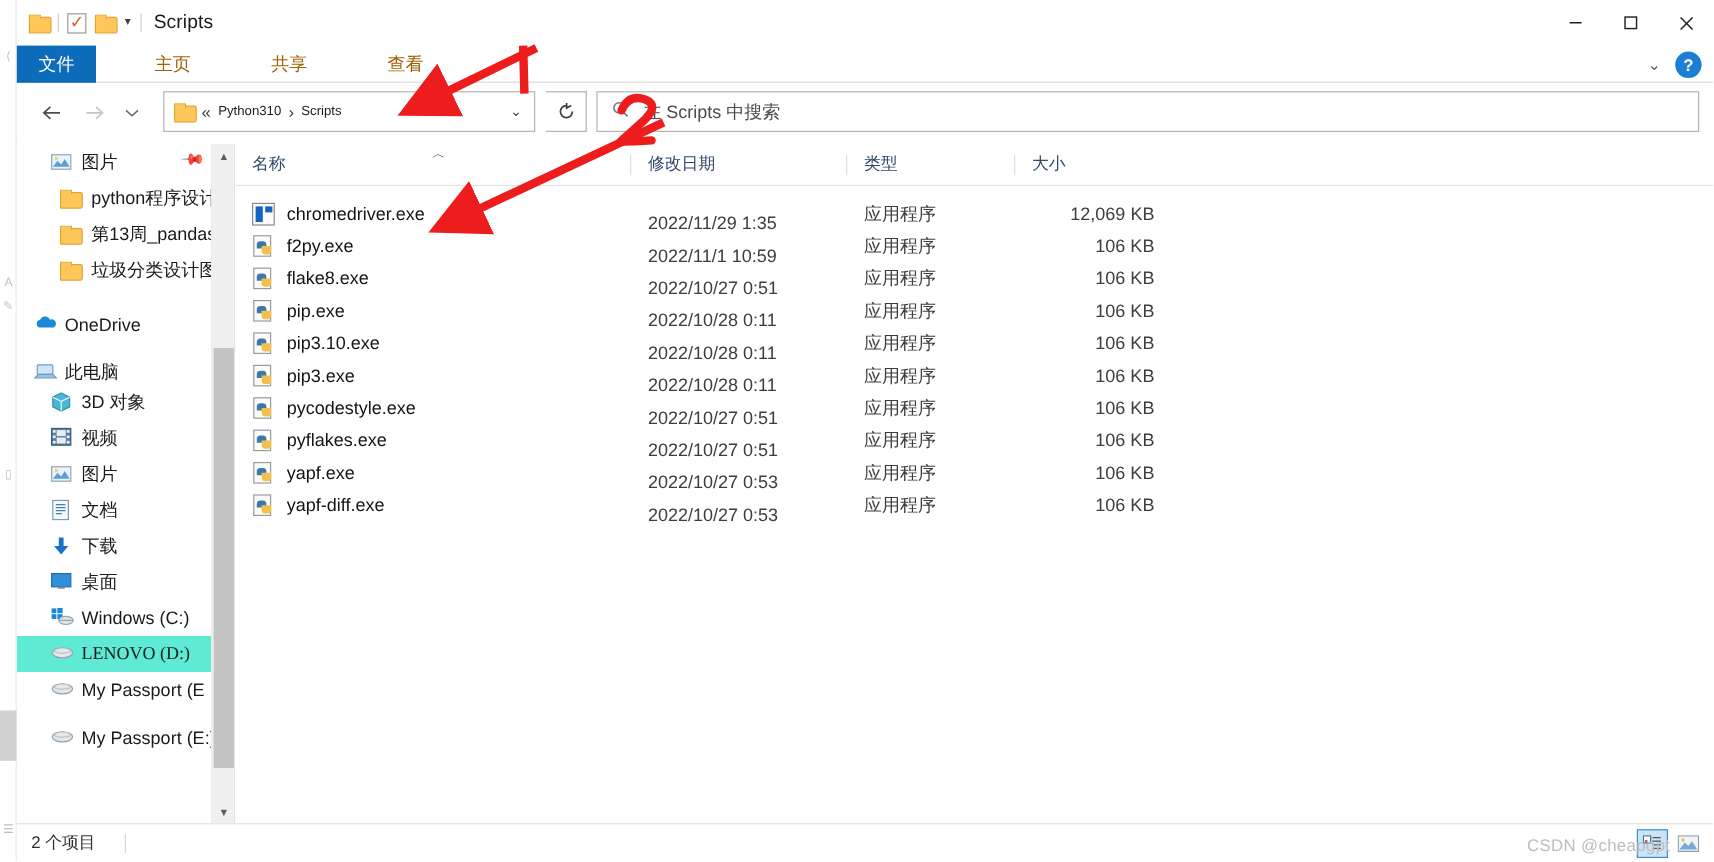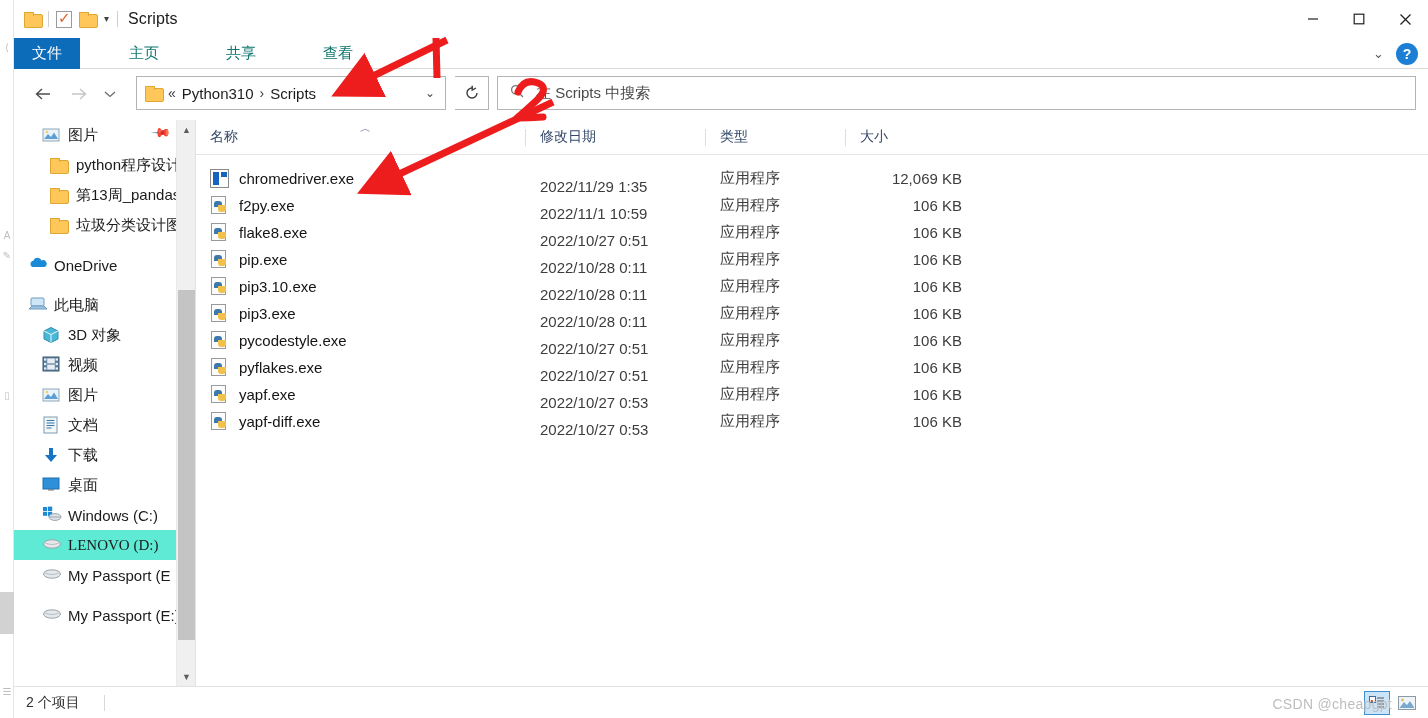--- a/index.html
+++ b/index.html
@@ -83,7 +83,7 @@
   .rtabs { display: flex; height: 31px; align-items: stretch; gap: 31px; }
   .rtab {
     display: flex; align-items: center; justify-content: center;
-    font-size: 15px; color: #0f766e; padding: 0 18px; height: 31px;
+    font-size: 15px; color: #a16207; padding: 0 18px; height: 31px;
   }
   .rtab.file {
     background: #0d6cb9; color: #ffffff; min-width: 66px; padding: 0 14px;

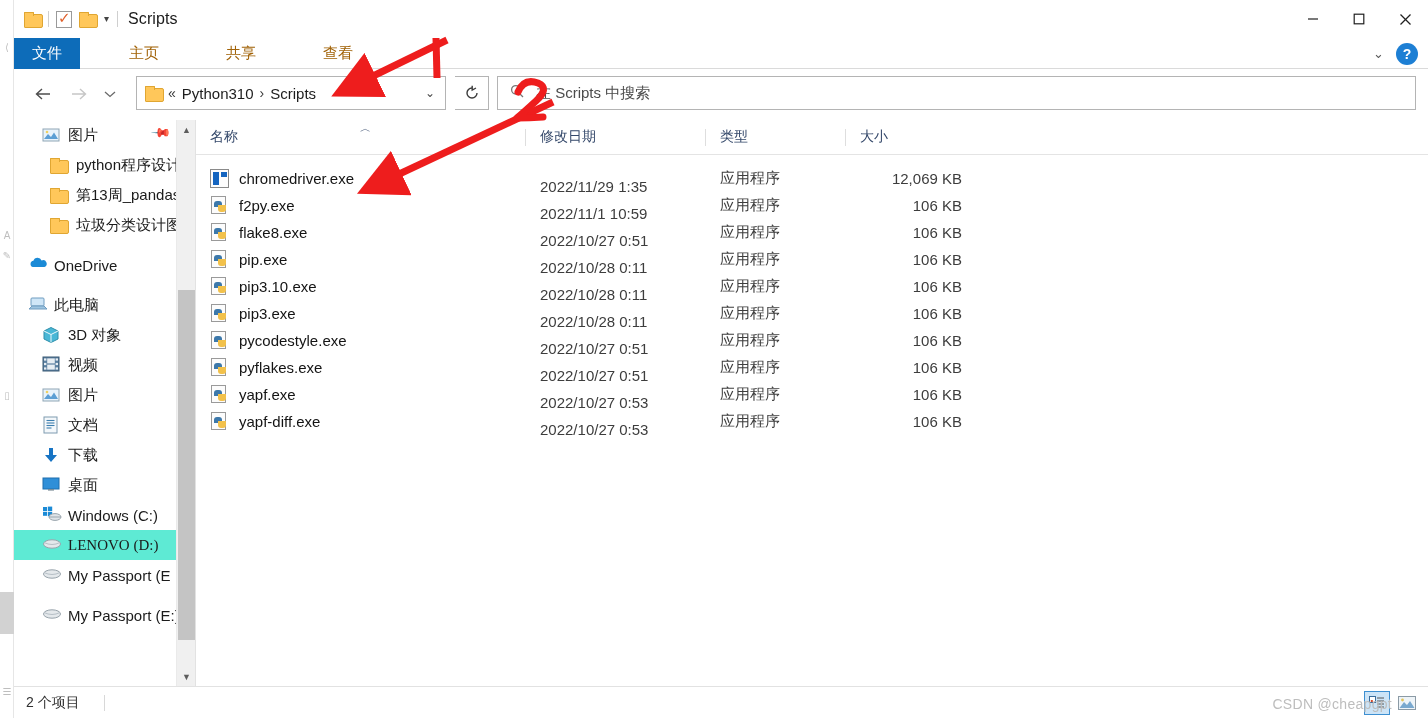--- a/index.html
+++ b/index.html
@@ -115,7 +115,7 @@
     display: flex; align-items: center; padding-left: 8px; gap: 6px;
   }
   .addr-sep { color: #3a3a3a; font-size: 14px; }
-  .addr-crumb { font-size: 15px; color: #1c1c1c; }
+  .addr-crumb { font-size: 11px; color: #1c1c1c; }
   .addr-chev { position: absolute; right: 10px; color: #4a4a4a; font-size: 12px; }
 
   .refresh-btn {

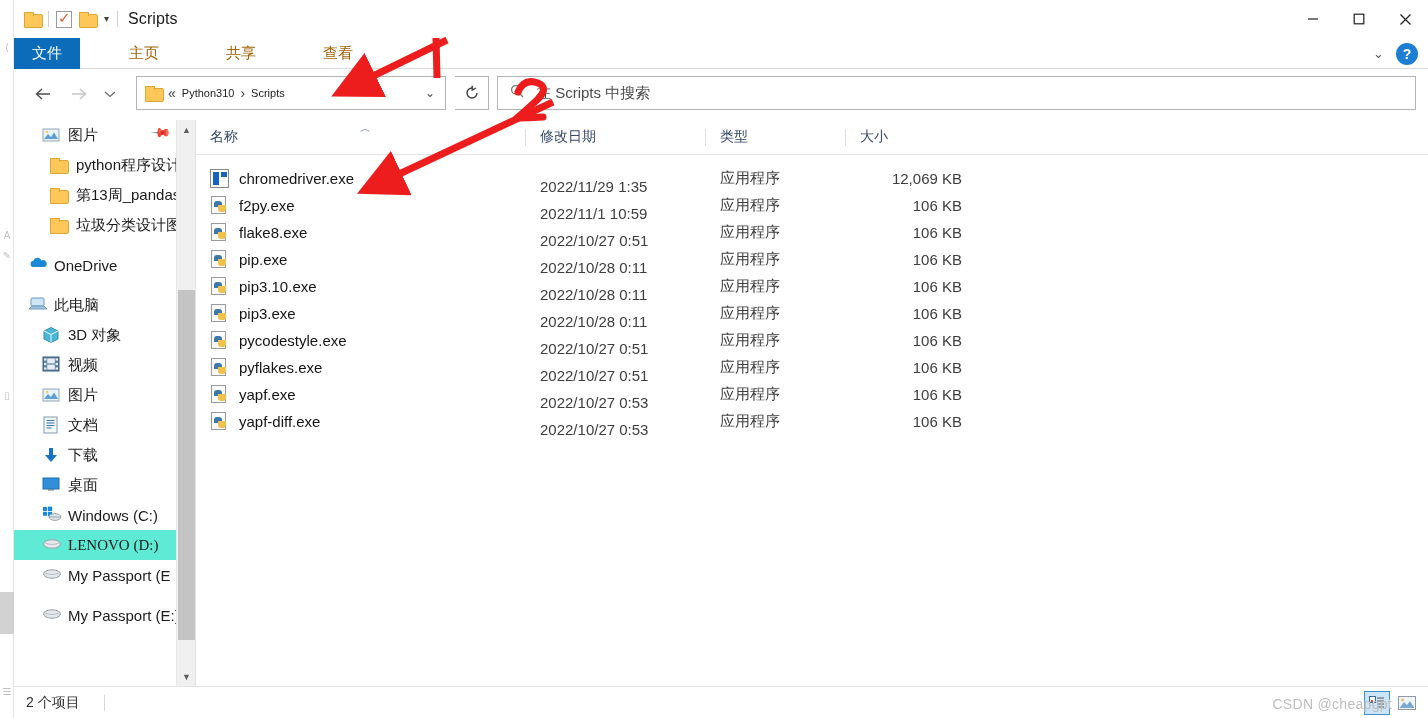--- a/index.html
+++ b/index.html
@@ -140,7 +140,7 @@
     display: flex; align-items: center; height: 30px; padding-left: 28px; gap: 8px;
     font-size: 15px; color: #1b1b1b; white-space: nowrap;
   }
-  .nav-item.lvl0 { padding-left: 14px; }
+  .nav-item.lvl0 { padding-left: 14px; align-items: flex-end; }
   .nav-item.lvl1 { padding-left: 28px; }
   .nav-item.lvl2 { padding-left: 36px; }
   .nav-item.sel { background: #5eead4; font-family: Liberation Serif, serif; }

